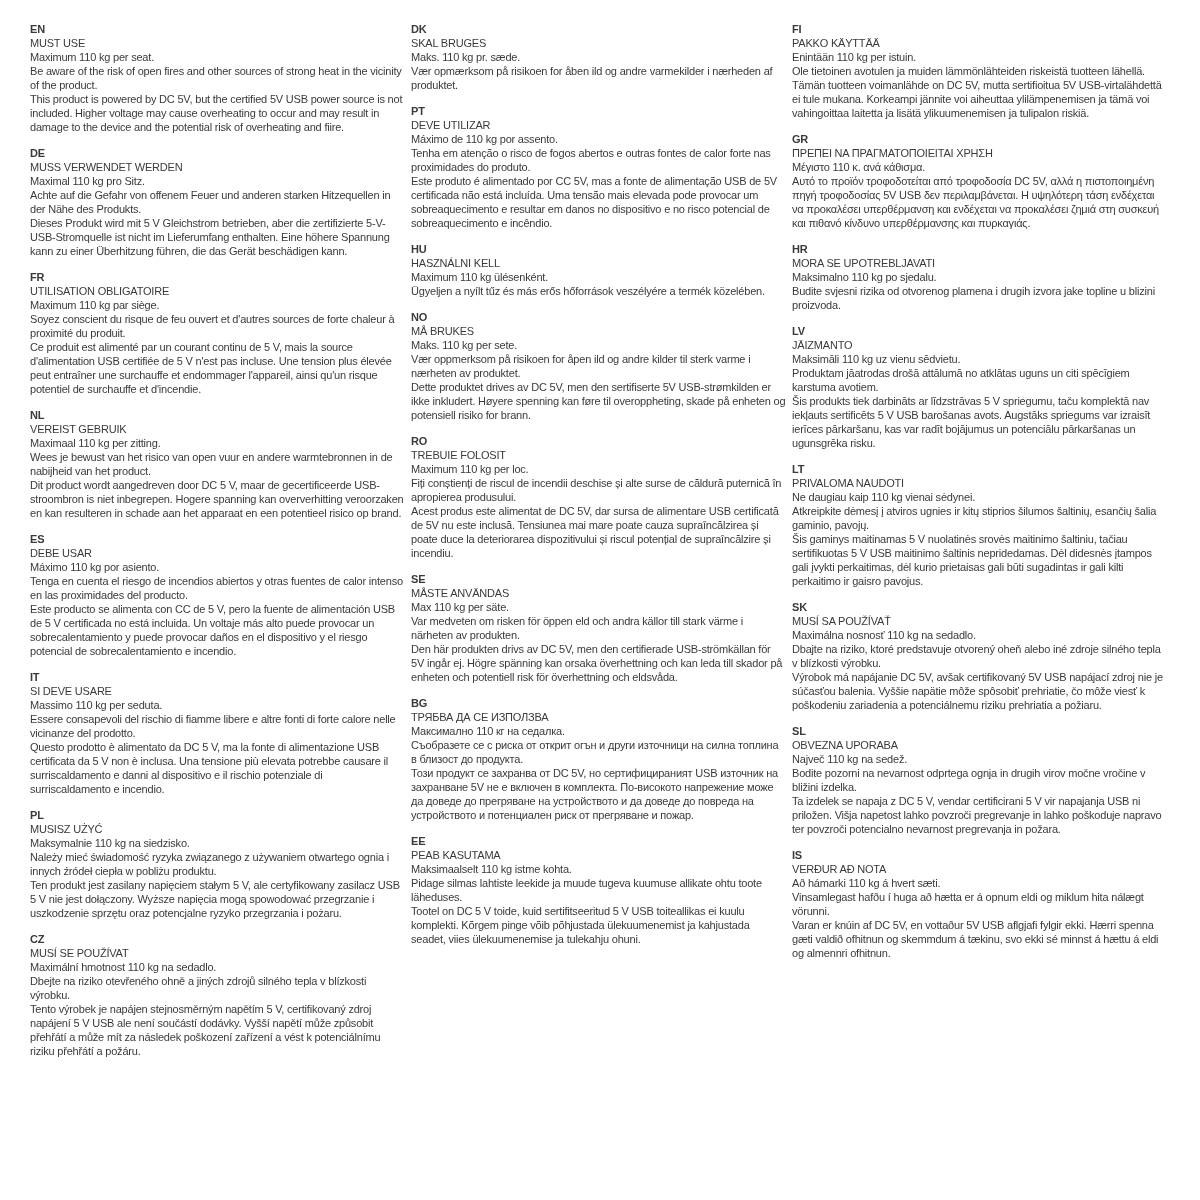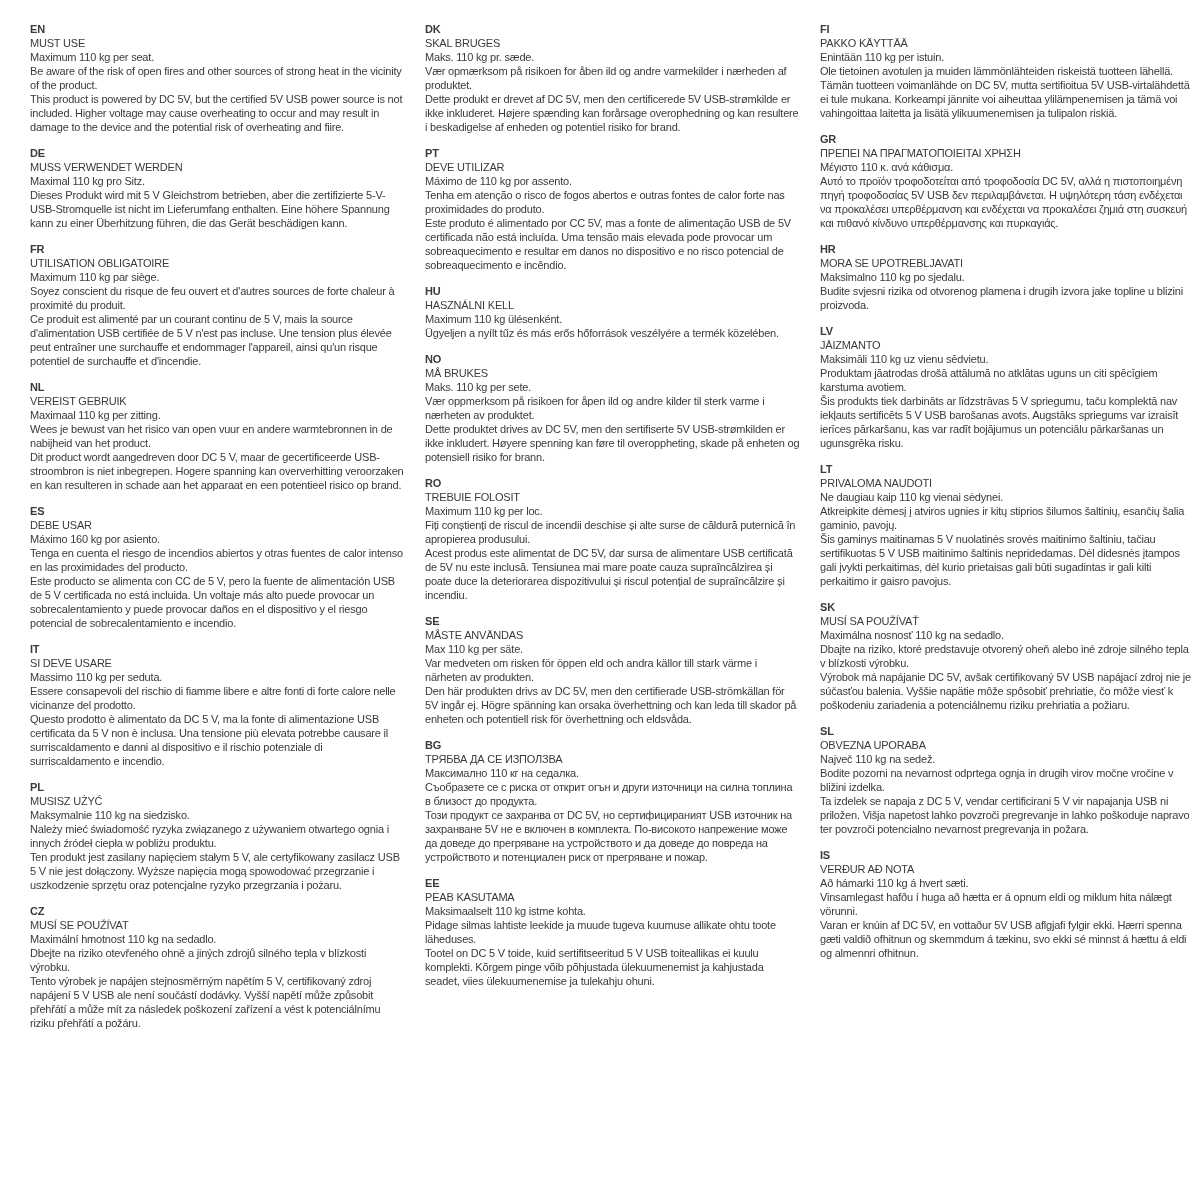--- a/index.html
+++ b/index.html
@@ -20,7 +20,7 @@
     height: 1200px;
     padding: 22px 11px 20px 30px;
     display: flex;
-    gap: 20px;
+    gap: 6px;
   }
   .col {
     width: 375px;

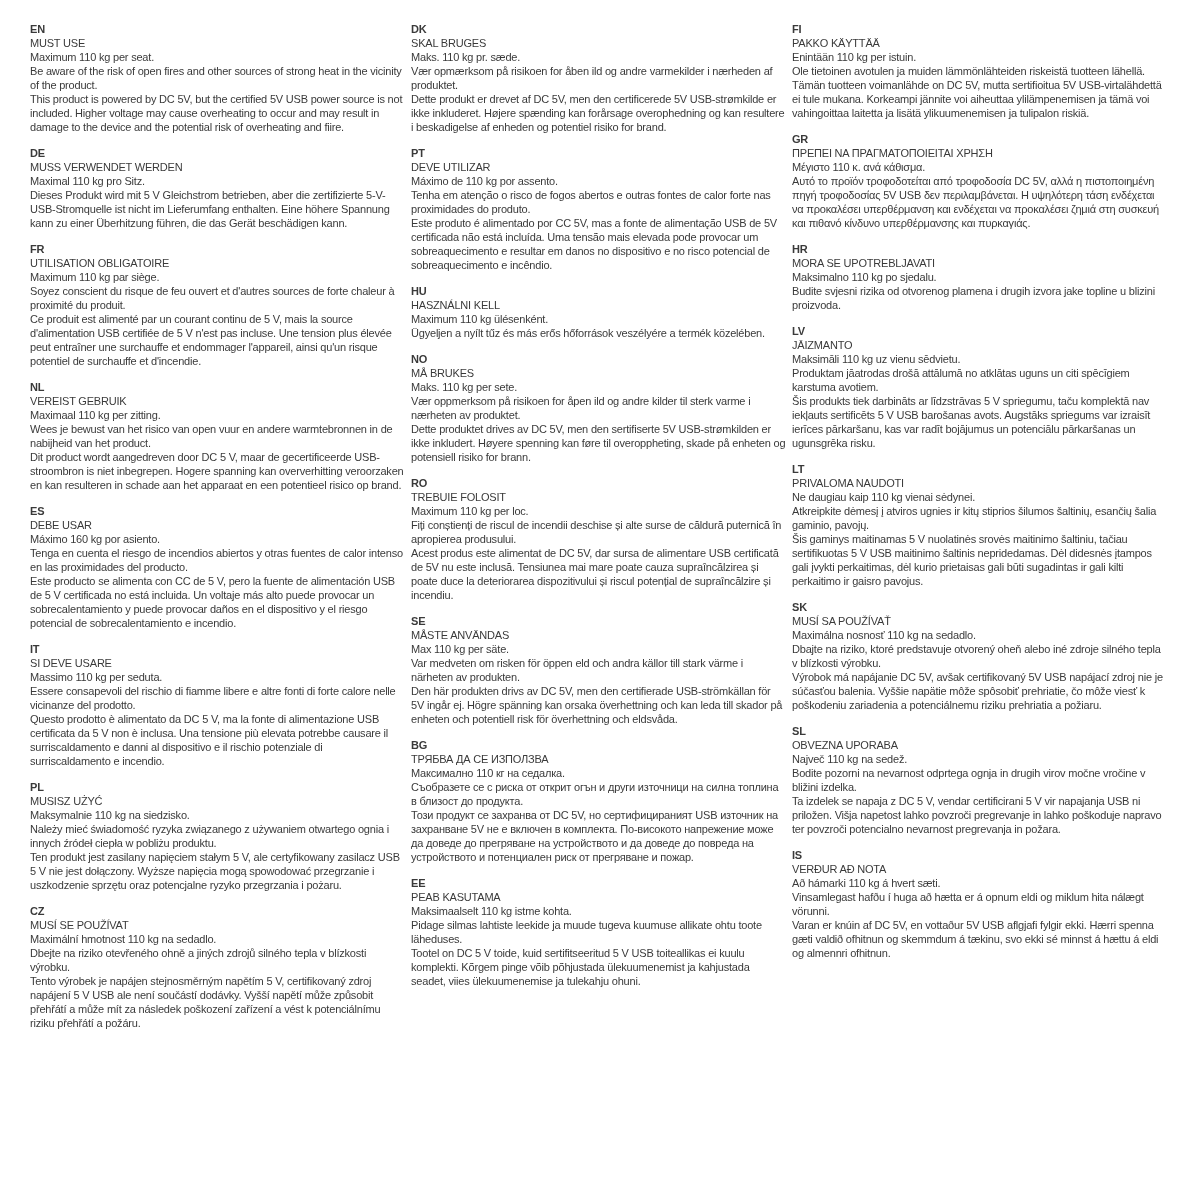--- a/index.html
+++ b/index.html
@@ -108,7 +108,6 @@
       <p>SKAL BRUGES</p>
       <p>Maks. 110 kg pr. sæde.</p>
       <p>Vær opmærksom på risikoen for åben ild og andre varmekilder i nærheden af produktet.</p>
-      <p>Dette produkt er drevet af DC 5V, men den certificerede 5V USB-strømkilde er ikke inkluderet. Højere spænding kan forårsage overophedning og kan resultere i beskadigelse af enheden og potentiel risiko for brand.</p>
     </section>
     <section class="lang-block">
       <p class="lang-code">PT</p>

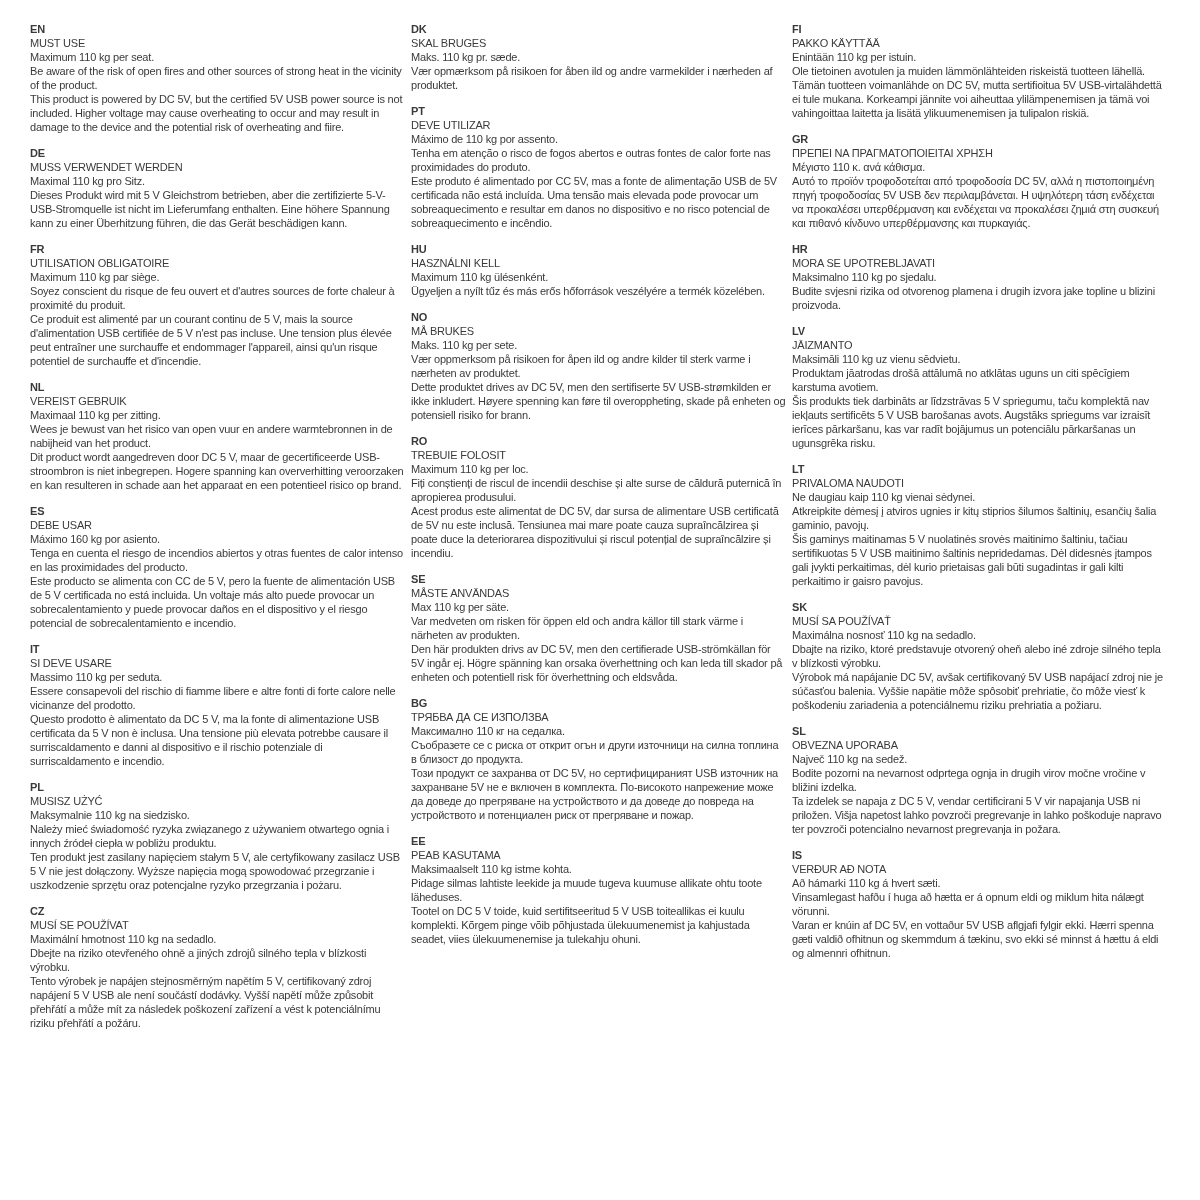--- a/index.html
+++ b/index.html
@@ -56,6 +56,7 @@
       <p class="lang-code">DE</p>
       <p>MUSS VERWENDET WERDEN</p>
       <p>Maximal 110 kg pro Sitz.</p>
+      <p>Achte auf die Gefahr von offenem Feuer und anderen starken Hitzequellen in der Nähe des Produkts.</p>
       <p>Dieses Produkt wird mit 5 V Gleichstrom betrieben, aber die zertifizierte 5-V-USB-Stromquelle ist nicht im Lieferumfang enthalten. Eine höhere Spannung kann zu einer Überhitzung führen, die das Gerät beschädigen kann.</p>
     </section>
     <section class="lang-block">

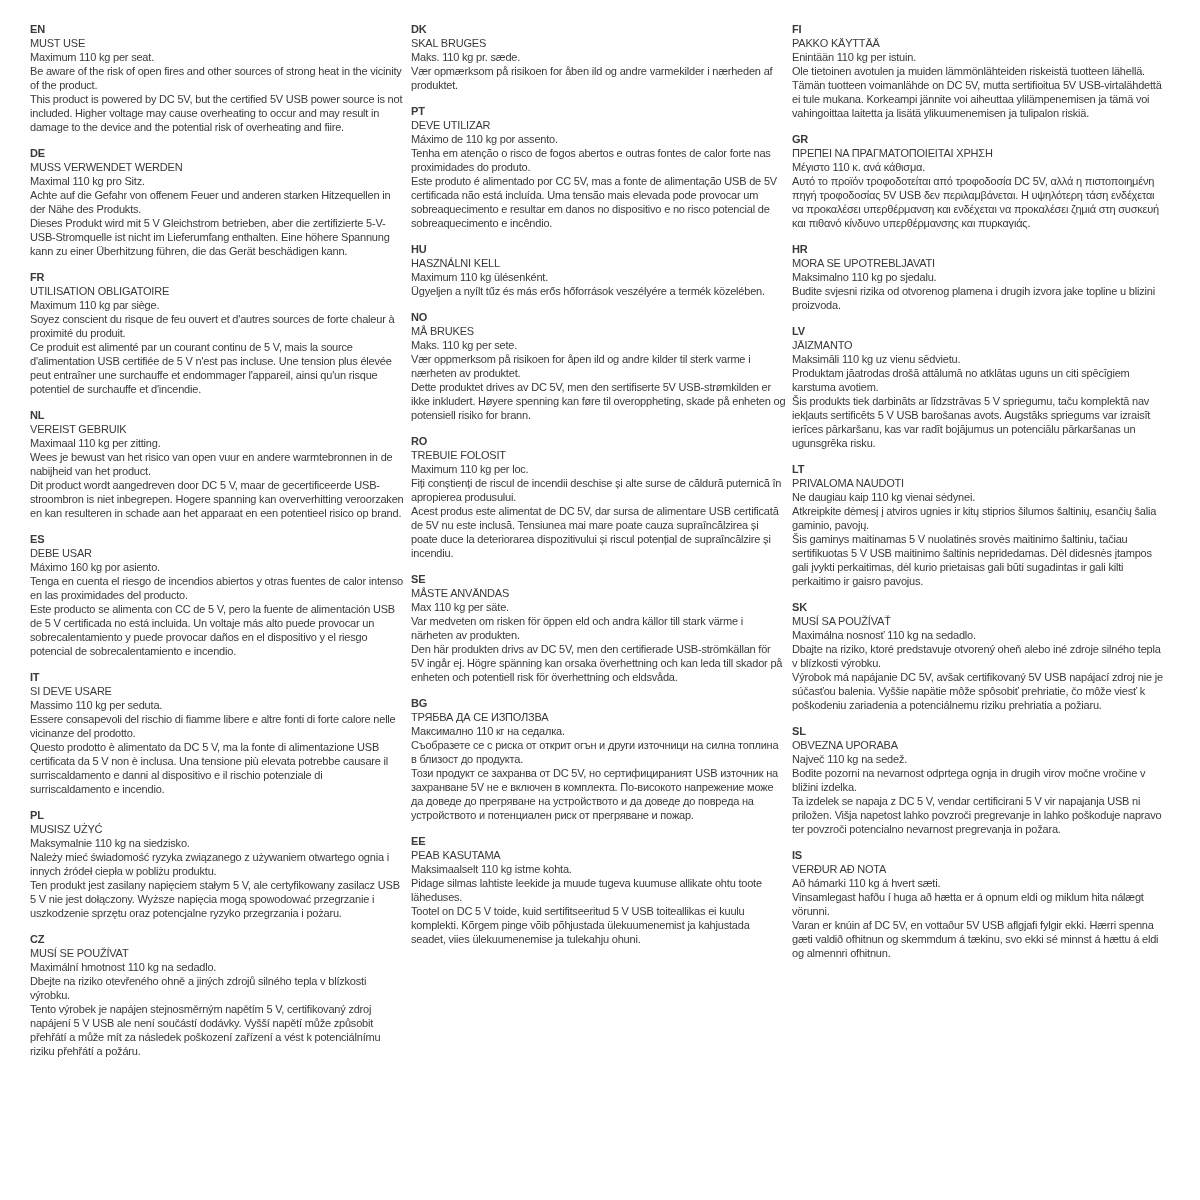--- a/index.html
+++ b/index.html
@@ -76,7 +76,7 @@
     <section class="lang-block">
       <p class="lang-code">ES</p>
       <p>DEBE USAR</p>
-      <p>Máximo 160 kg por asiento.</p>
+      <p>Máximo 110 kg por asiento.</p>
       <p>Tenga en cuenta el riesgo de incendios abiertos y otras fuentes de calor intenso en las proximidades del producto.</p>
       <p>Este producto se alimenta con CC de 5 V, pero la fuente de alimentación USB de 5 V certificada no está incluida. Un voltaje más alto puede provocar un sobrecalentamiento y puede provocar daños en el dispositivo y el riesgo potencial de sobrecalentamiento e incendio.</p>
     </section>

